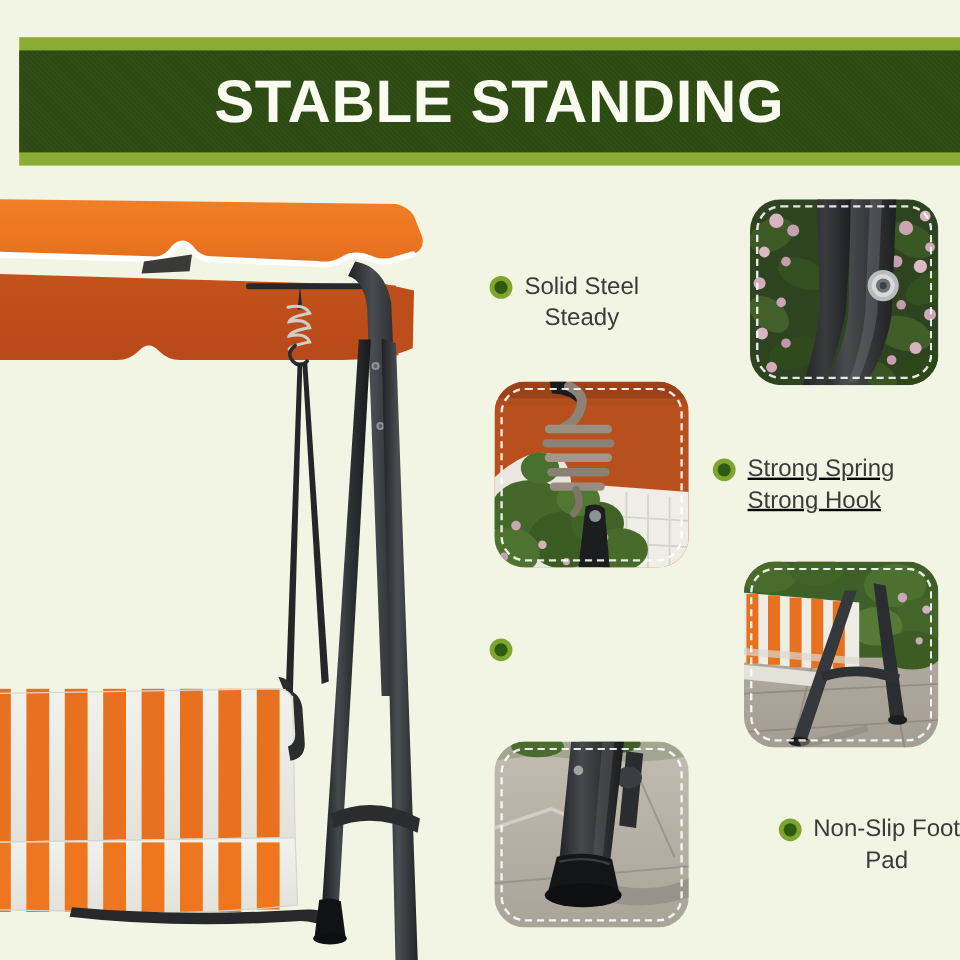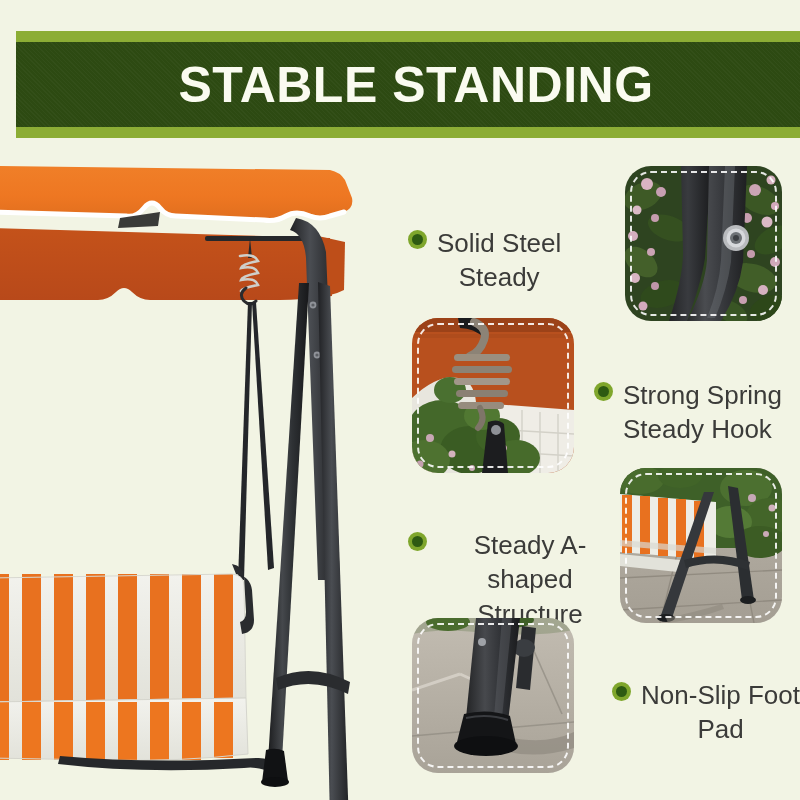--- a/index.html
+++ b/index.html
@@ -96,7 +96,7 @@
     background: #2E5A12;
   }
   .feature-text {
-    font-size: 26px;
+    font-size: 20px;
     line-height: 1.32;
     color: #3B3B39;
     font-weight: normal;

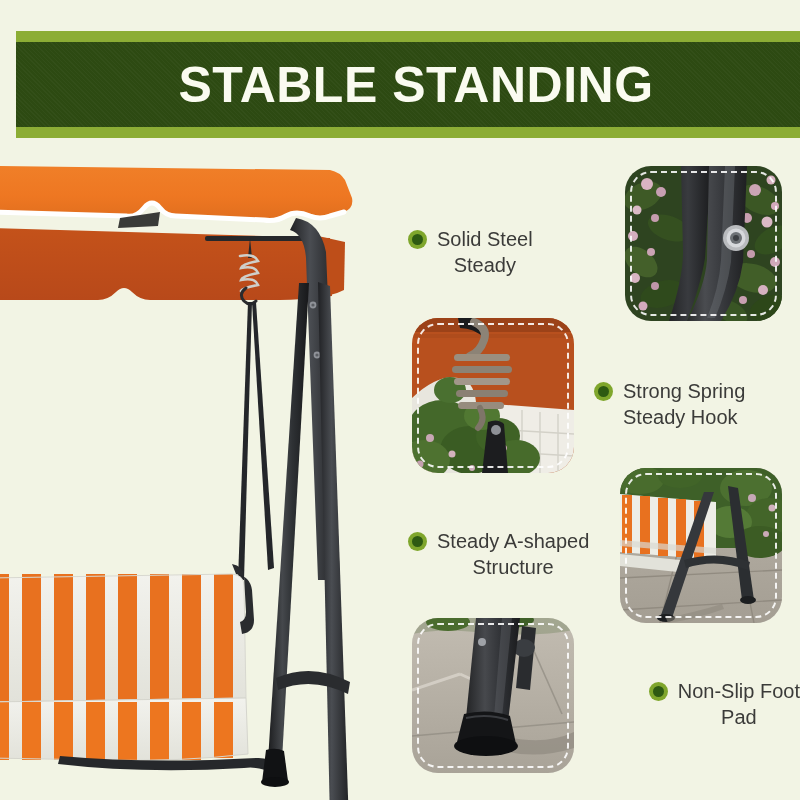--- a/index.html
+++ b/index.html
@@ -391,7 +391,7 @@
     <div class="dash"></div>
   </div>
 
-  <div class="feature-label" style="left:594px; top:378px; width:205px;">
+  <div class="feature-label" style="left:594px; top:378px; width:205px;text-decoration:underline;">
     <span class="bullet"></span>
     <span class="feature-text ft-left">
       <span>Strong Spring</span><br>

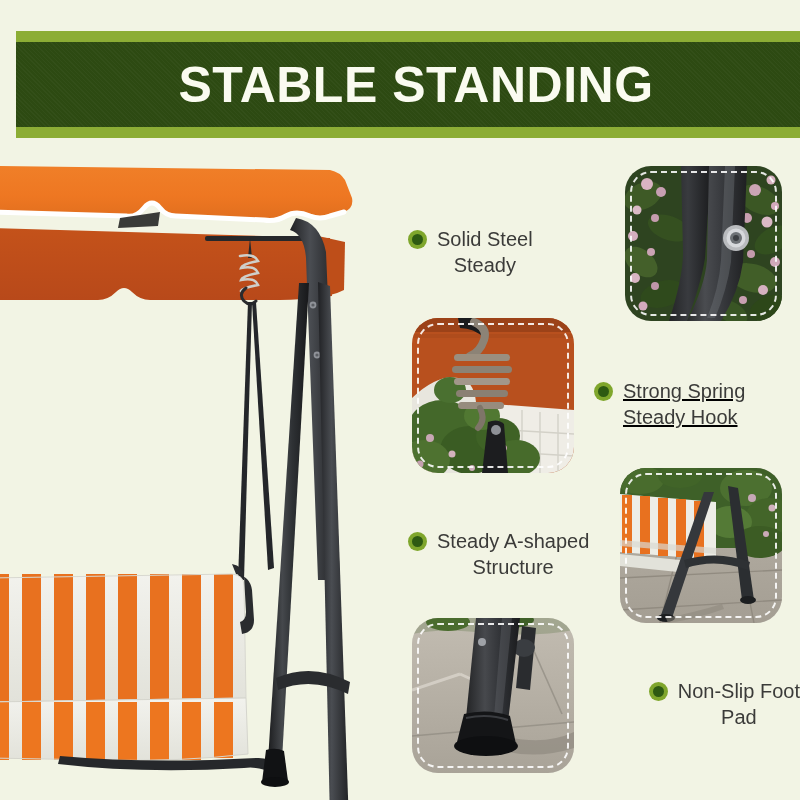--- a/index.html
+++ b/index.html
@@ -395,7 +395,7 @@
     <span class="bullet"></span>
     <span class="feature-text ft-left">
       <span>Strong Spring</span><br>
-      <span>Steady Hook</span>
+      <span>Strong Hook</span>
     </span>
   </div>
 

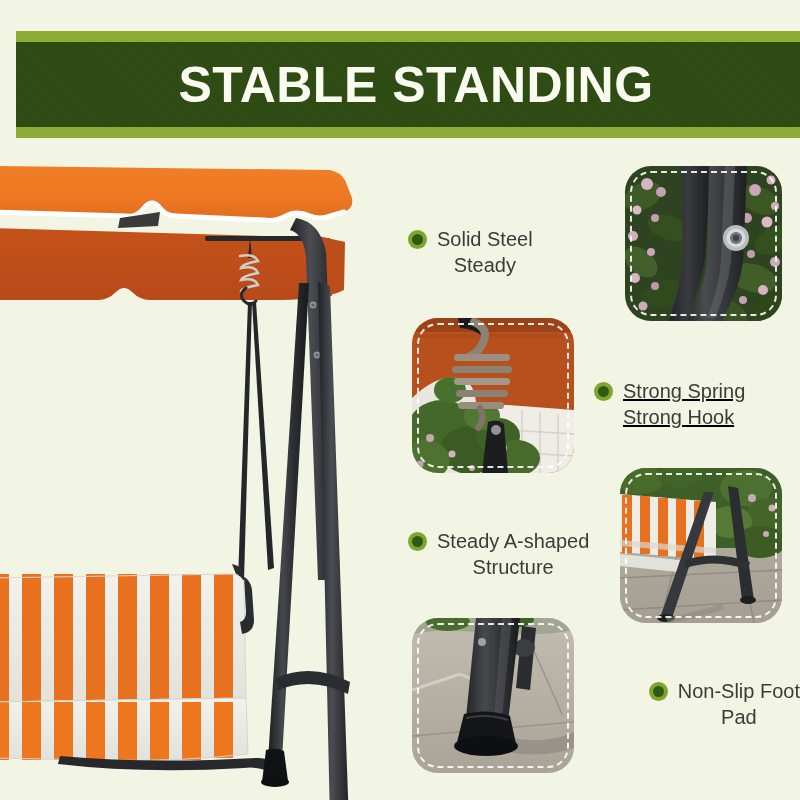--- a/index.html
+++ b/index.html
@@ -401,10 +401,6 @@
 
   <div class="feature-label" style="left:408px; top:528px; width:215px;">
     <span class="bullet"></span>
-    <span class="feature-text ft-center">
-      <span>Steady A-shaped</span><br>
-      <span>Structure</span>
-    </span>
   </div>
 
   <div class="photo" style="left:620px; top:468px; width:162px; height:155px;">

